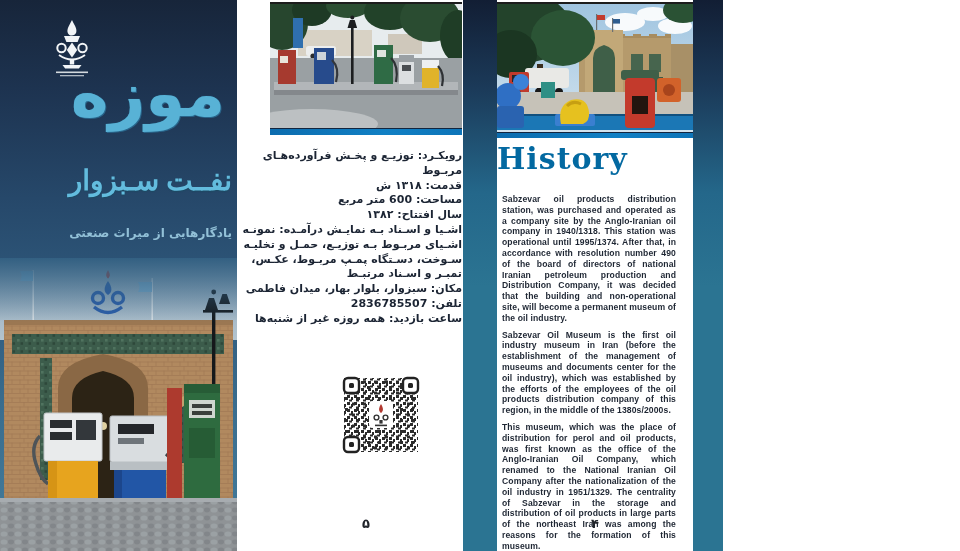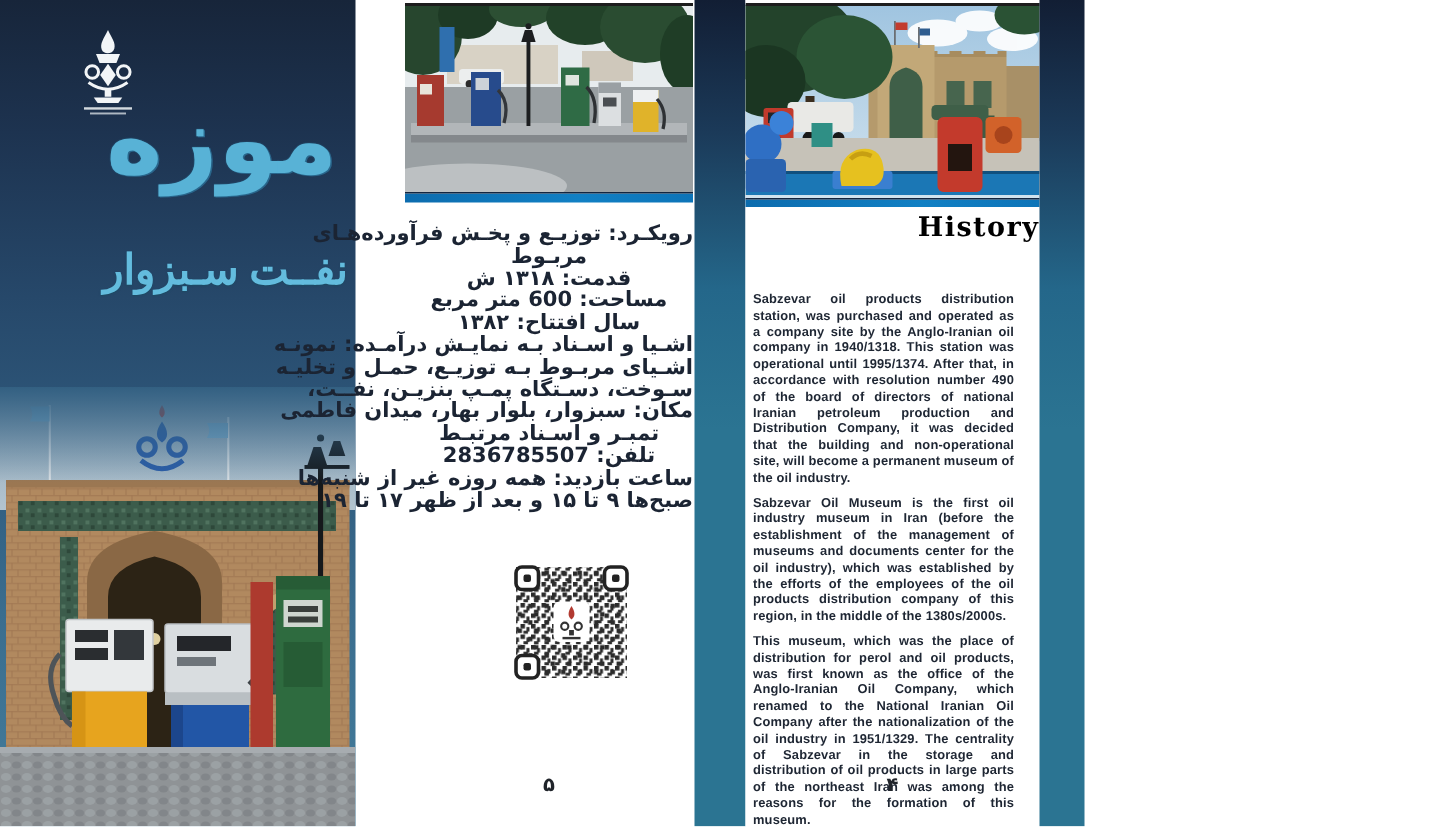--- a/index.html
+++ b/index.html
@@ -39,8 +39,8 @@
   .page-right .accent-bar{top:132px;height:5px;}
   
   .info-block{
-    position:absolute;left:0;top:149px;width:100%;direction:rtl;text-align:center;
-    font-family:"DejaVu Sans",sans-serif;font-weight:bold;font-size:14px;color:#1b2433;
+    position:absolute;left:0;top:149px;width:100%;direction:rtl;
+    font-family:"DejaVu Sans",sans-serif;font-weight:bold;font-size:11px;color:#1b2433;
   }
   .info-line{height:14.8px;line-height:14.8px;white-space:nowrap;}
   .qr{position:absolute;left:70px;top:374px;width:82px;height:82px;}

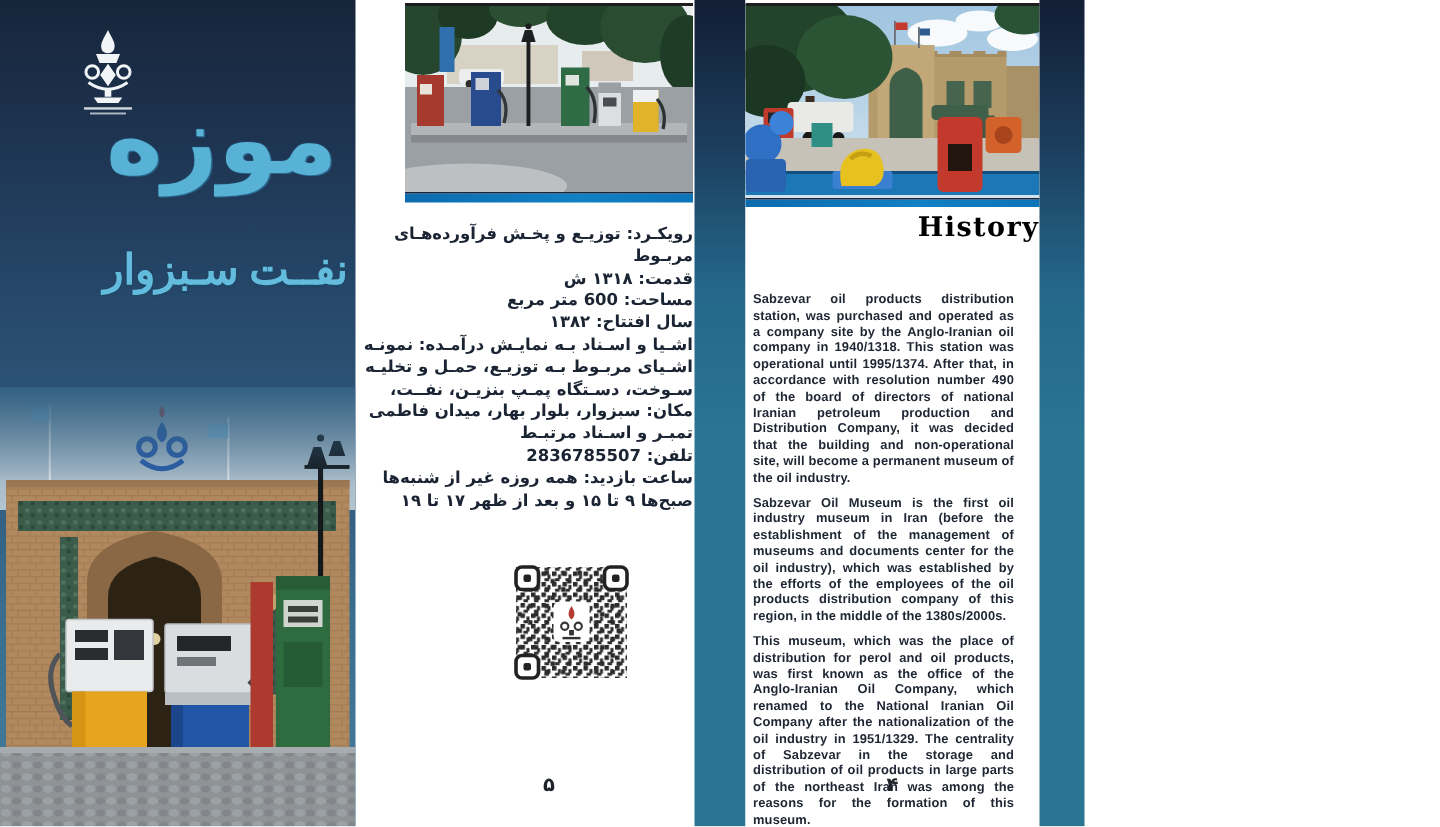--- a/index.html
+++ b/index.html
@@ -50,9 +50,9 @@
   }
   
   .history-heading{
-    position:absolute;left:0;top:141px;width:100%;text-align:right;
-    font-family:"DejaVu Serif","Liberation Serif",serif;font-weight:bold;font-size:18px;
-    color:#000000;letter-spacing:1px;
+    position:absolute;left:0;top:141px;width:100%;text-align:left;
+    font-family:"DejaVu Serif","Liberation Serif",serif;font-weight:bold;font-size:30px;
+    color:#0369a1;letter-spacing:1px;
   }
   .history-body{
     position:absolute;left:0;top:194px;width:100%;box-sizing:border-box;padding:0 5px;

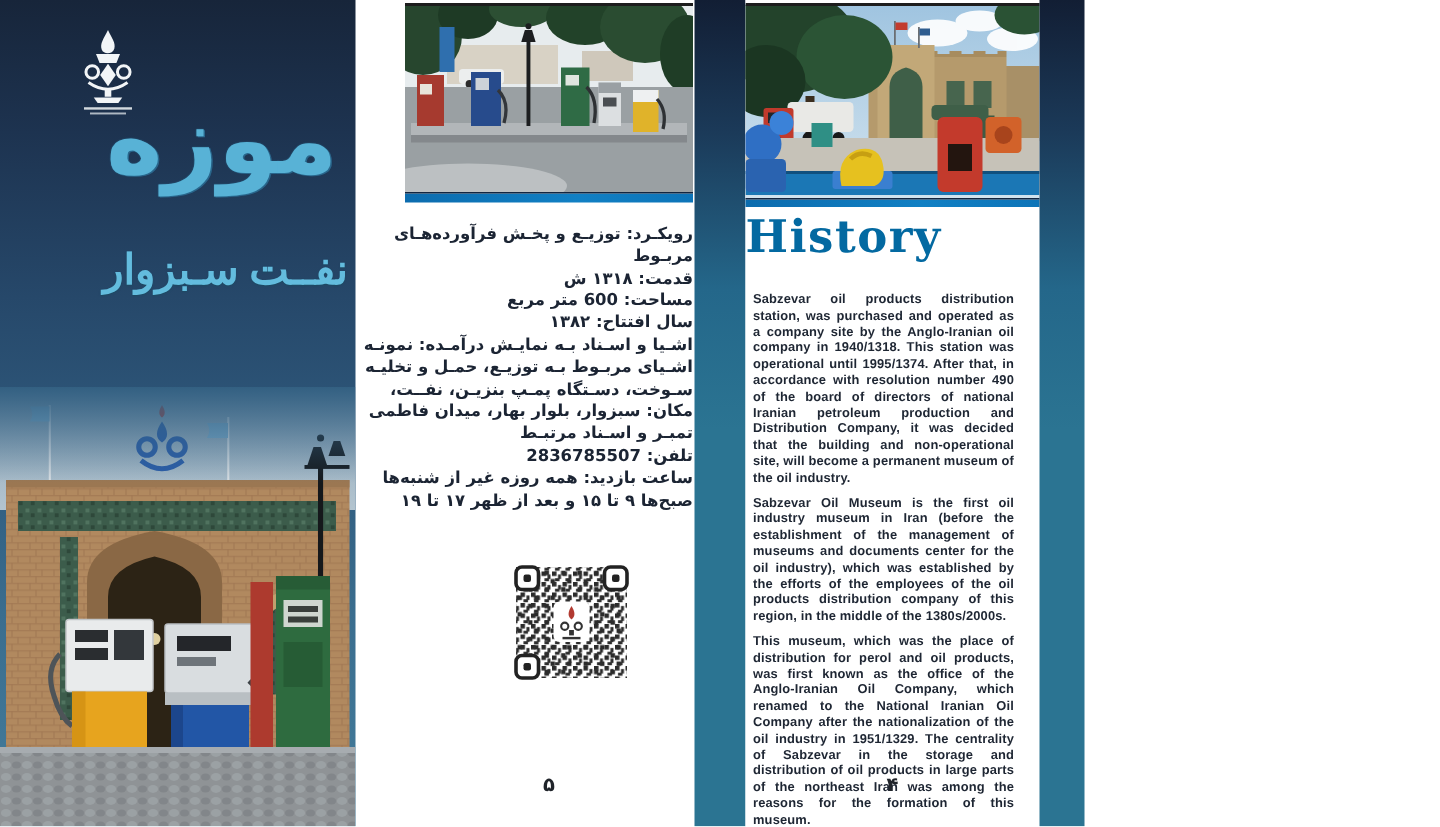--- a/index.html
+++ b/index.html
@@ -89,6 +89,7 @@
 
     <div class="cover-title-dec">موزه</div>
     <div class="cover-title">نفــت سـبزوار</div>
+    <div class="cover-subtitle">یادگارهایی از میراث صنعتی</div>
 
     <svg class="cover-photo" viewBox="0 0 237 293" preserveAspectRatio="none">
       <defs>

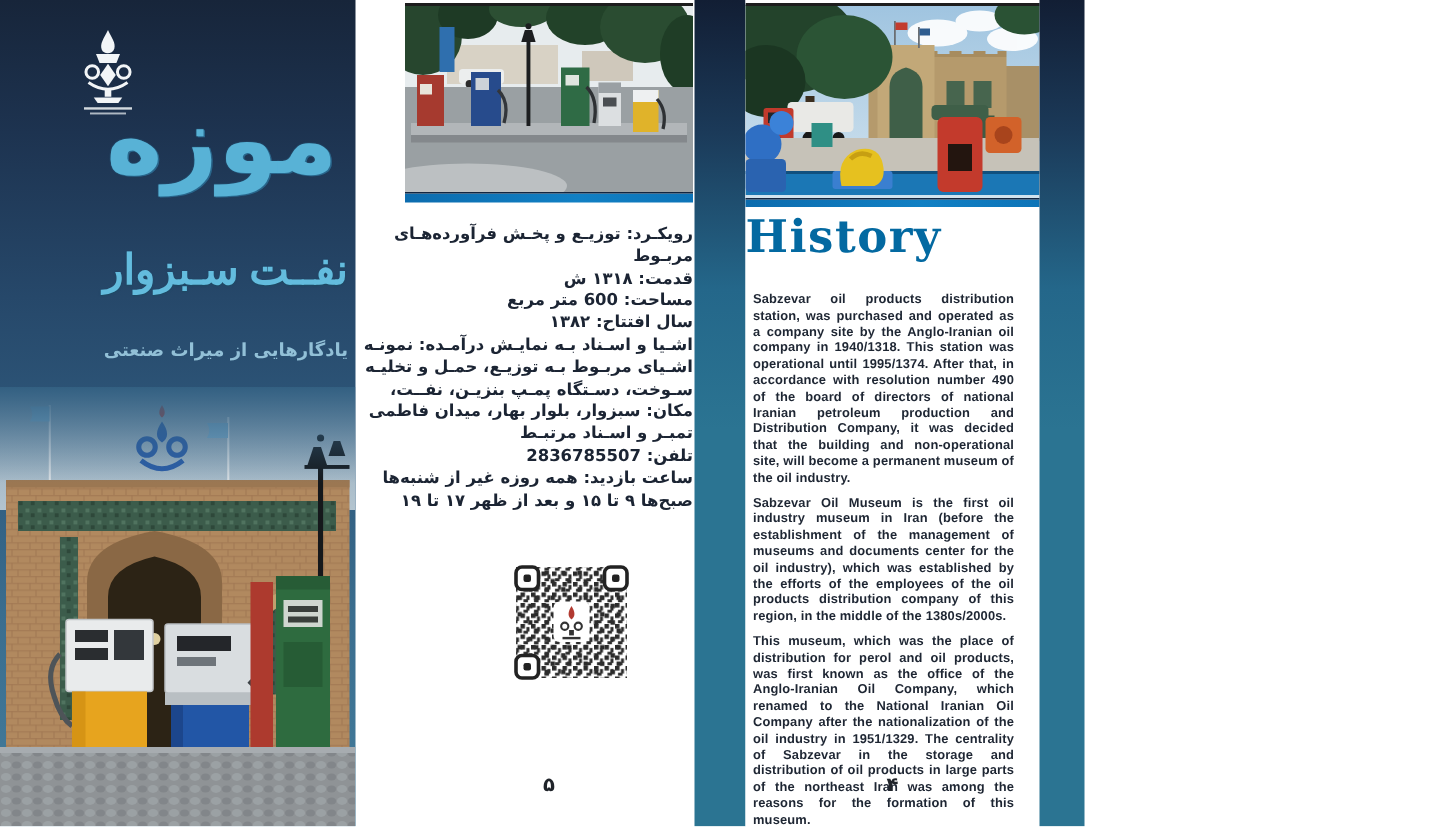--- a/index.html
+++ b/index.html
@@ -250,7 +250,7 @@
         <div class="info-line">سال افتتاح: ۱۳۸۲</div>
         <div class="info-line">اشـیا و اسـناد بـه نمایـش درآمـده: نمونـه</div>
         <div class="info-line">اشـیای مربـوط بـه توزیـع، حمـل و تخلیـه</div>
-        <div class="info-line">سـوخت، دسـتگاه پمـپ بنزیـن، نفــت،</div>
+        <div class="info-line">سـوخت، دسـتگاه پمـپ مربـوط، عکـس،</div>
         <div class="info-line">مکان: سبزوار، بلوار بهار، میدان فاطمی</div>
         <div class="info-line">تمبـر و اسـناد مرتبـط</div>
         <div class="info-line">تلفن: 2836785507</div>

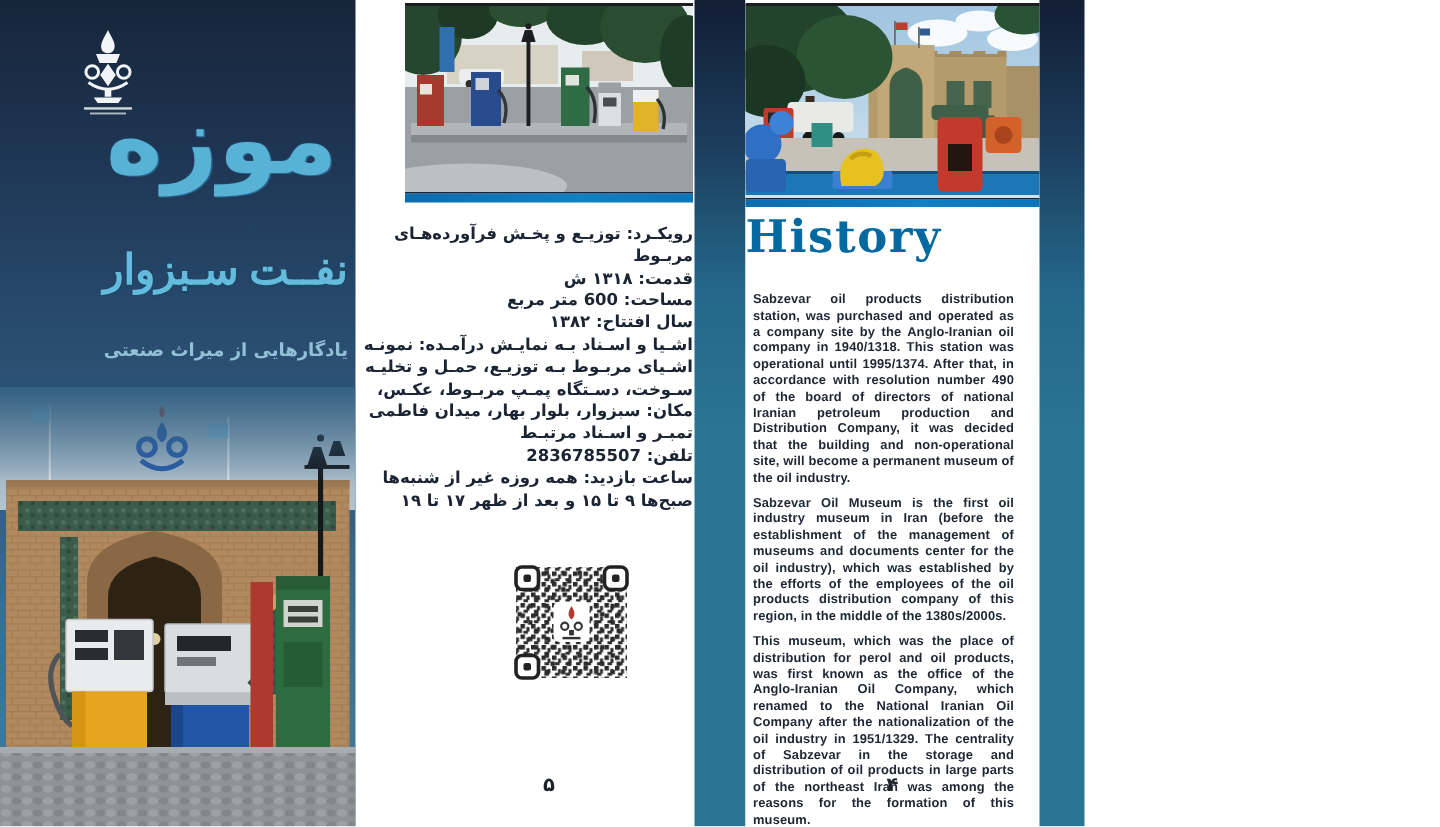--- a/index.html
+++ b/index.html
@@ -251,8 +251,8 @@
         <div class="info-line">اشـیا و اسـناد بـه نمایـش درآمـده: نمونـه</div>
         <div class="info-line">اشـیای مربـوط بـه توزیـع، حمـل و تخلیـه</div>
         <div class="info-line">سـوخت، دسـتگاه پمـپ مربـوط، عکـس،</div>
+        <div class="info-line">تمبـر و اسـناد مرتبـط</div>
         <div class="info-line">مکان: سبزوار، بلوار بهار، میدان فاطمی</div>
-        <div class="info-line">تمبـر و اسـناد مرتبـط</div>
         <div class="info-line">تلفن: 2836785507</div>
         <div class="info-line">ساعت بازدید: همه روزه غیر از شنبه‌ها</div>
         <div class="info-line">صبح‌ها ۹ تا ۱۵ و بعد از ظهر ۱۷ تا ۱۹</div>

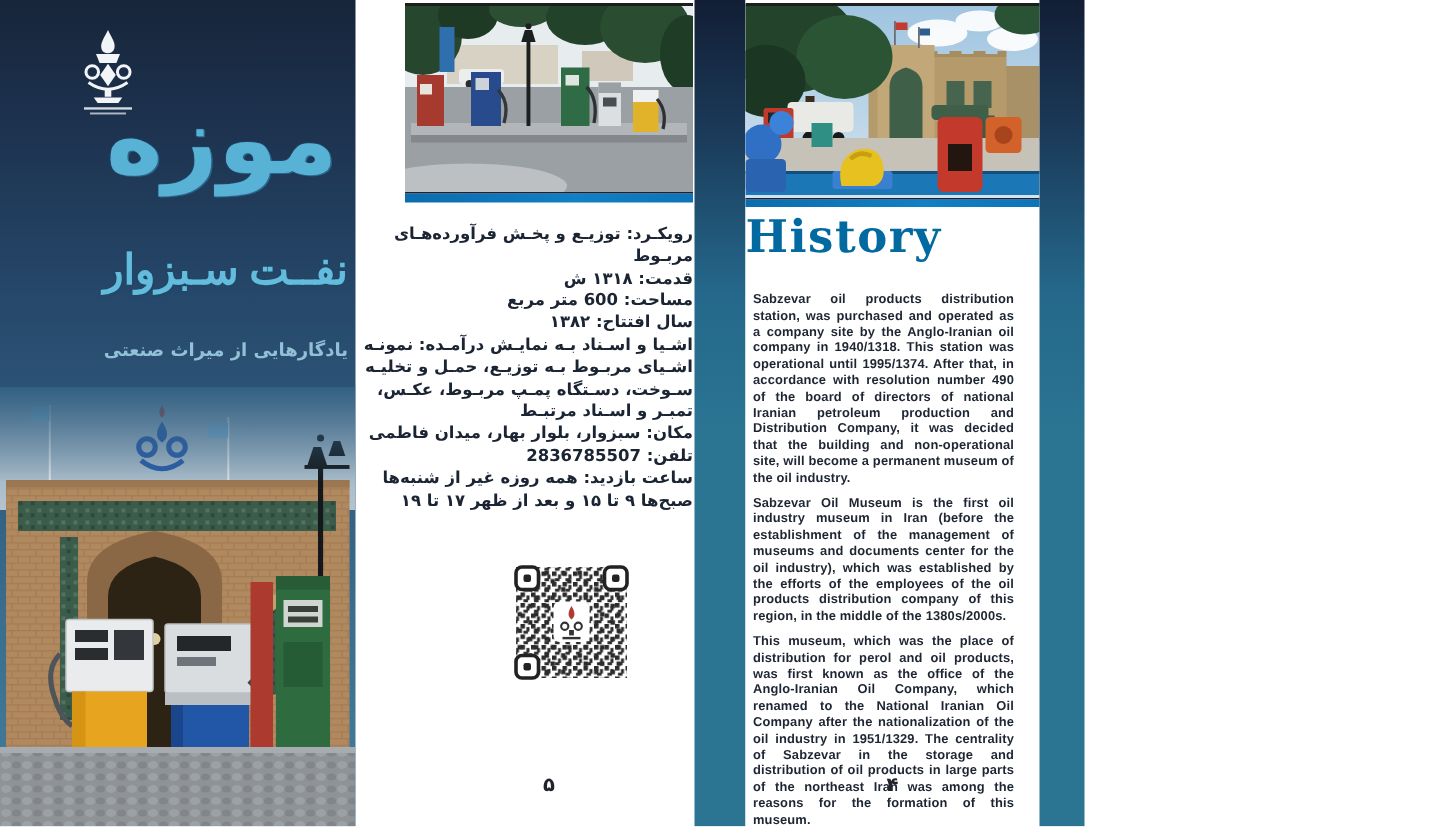--- a/index.html
+++ b/index.html
@@ -255,7 +255,6 @@
         <div class="info-line">مکان: سبزوار، بلوار بهار، میدان فاطمی</div>
         <div class="info-line">تلفن: 2836785507</div>
         <div class="info-line">ساعت بازدید: همه روزه غیر از شنبه‌ها</div>
-        <div class="info-line">صبح‌ها ۹ تا ۱۵ و بعد از ظهر ۱۷ تا ۱۹</div>
       </div>
 
     <svg class="qr" viewBox="0 0 82 82">

